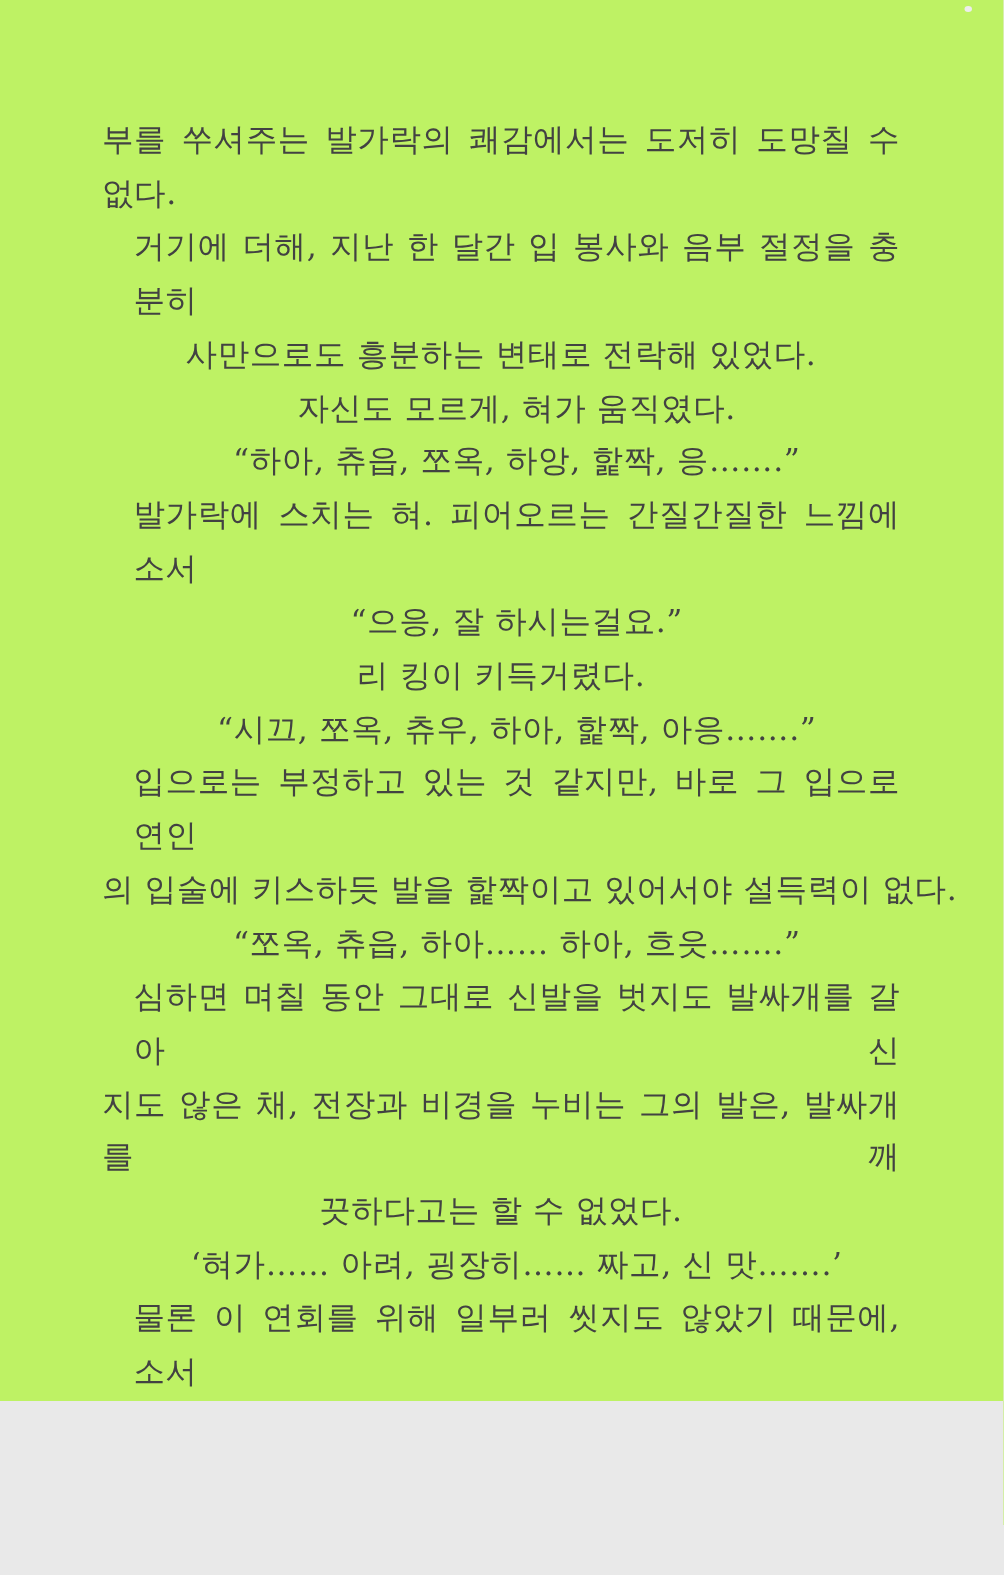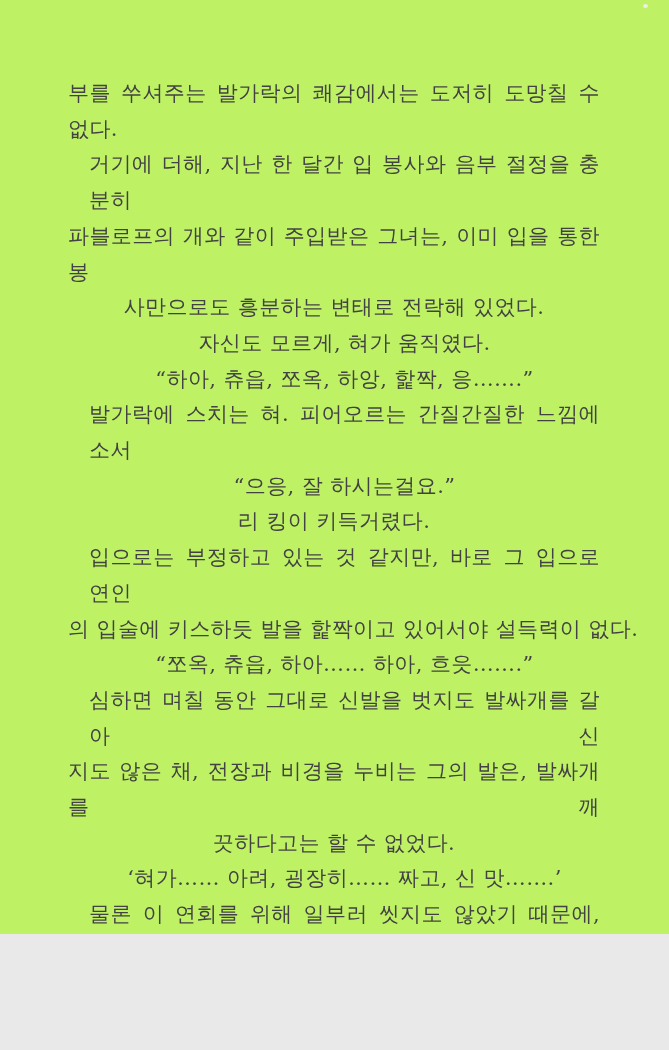--- a/index.html
+++ b/index.html
@@ -63,7 +63,6 @@
   <div class="text-block">
     <div class="line full">부를 쑤셔주는 발가락의 쾌감에서는 도저히 도망칠 수 없다.</div>
     <div class="line full indent">거기에 더해, 지난 한 달간 입 봉사와 음부 절정을 충분히</div>
-    <div class="line full">파블로프의 개와 같이 주입받은 그녀는, 이미 입을 통한 봉</div>
     <div class="line">사만으로도 흥분하는 변태로 전락해 있었다.</div>
     <div class="line indent">자신도 모르게, 혀가 움직였다.</div>
     <div class="line indent">“하아, 츄읍, 쪼옥, 하앙, 핥짝, 응…….”</div>

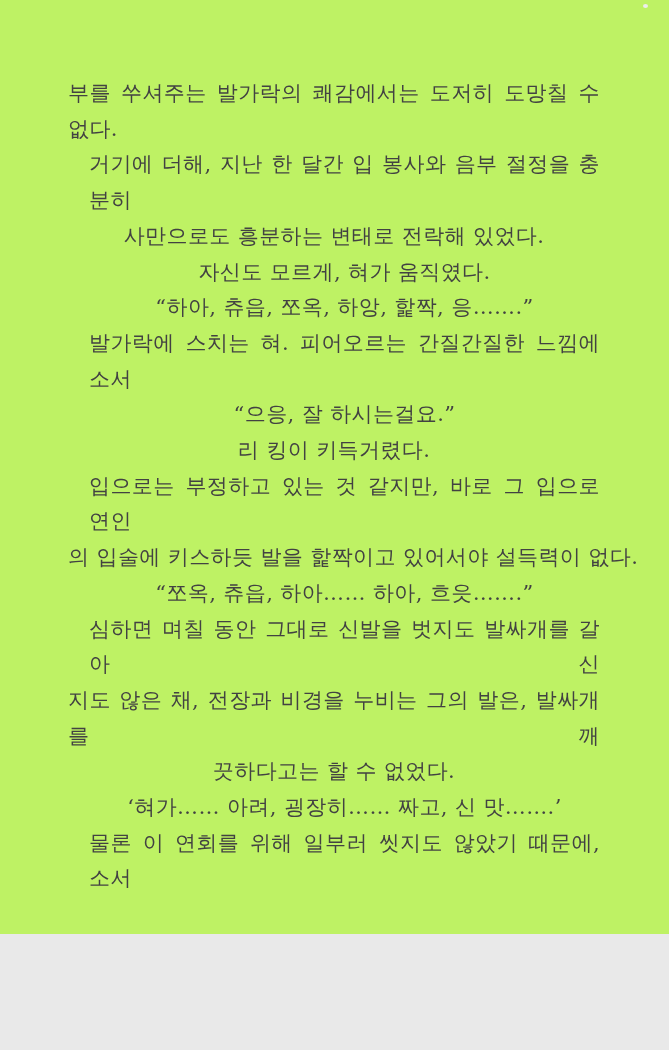--- a/index.html
+++ b/index.html
@@ -69,6 +69,7 @@
     <div class="line full indent">발가락에 스치는 혀. 피어오르는 간질간질한 느낌에 소서</div>
     <div class="line indent">“으응, 잘 하시는걸요.”</div>
     <div class="line">리 킹이 키득거렸다.</div>
+    <div class="line indent">“시끄, 쪼옥, 츄우, 하아, 핥짝, 아응…….”</div>
     <div class="line full indent">입으로는 부정하고 있는 것 같지만, 바로 그 입으로 연인</div>
     <div class="line">의 입술에 키스하듯 발을 핥짝이고 있어서야 설득력이 없다.</div>
     <div class="line indent">“쪼옥, 츄읍, 하아…… 하아, 흐읏…….”</div>

